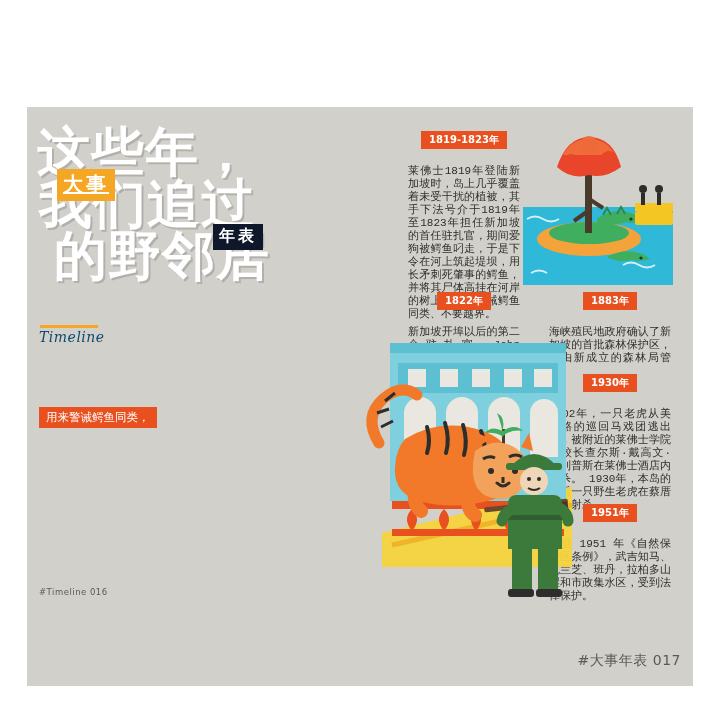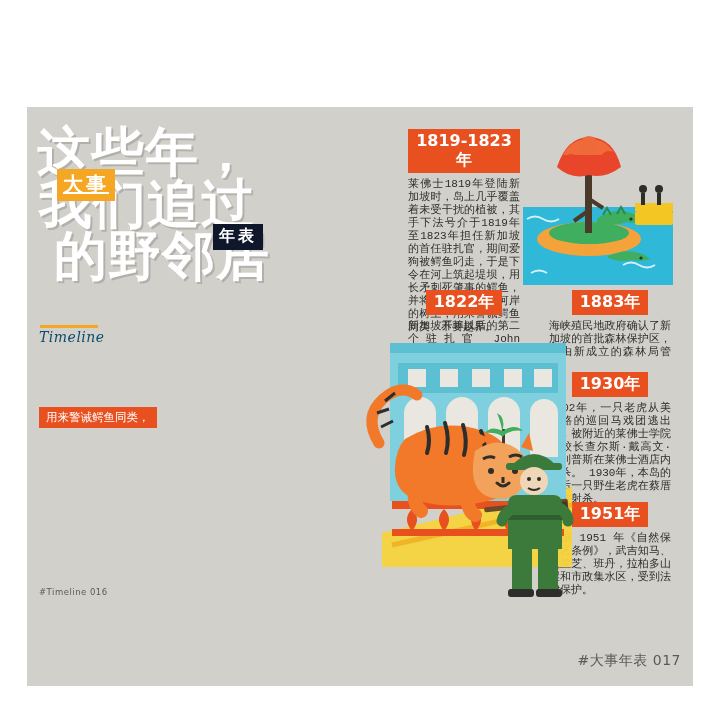--- a/index.html
+++ b/index.html
@@ -124,10 +124,10 @@
     background: #e8501f;
     color: #ffffff;
     font-family: "DejaVu Sans", sans-serif;
-    font-size: 16px;
+    font-size: 10px;
     font-weight: bold;
     padding: 2px 8px;
-    margin-bottom: 5px;
+    margin-bottom: 16px;
   }
   .entry .body {
     font-family: Liberation Mono, monospace;

